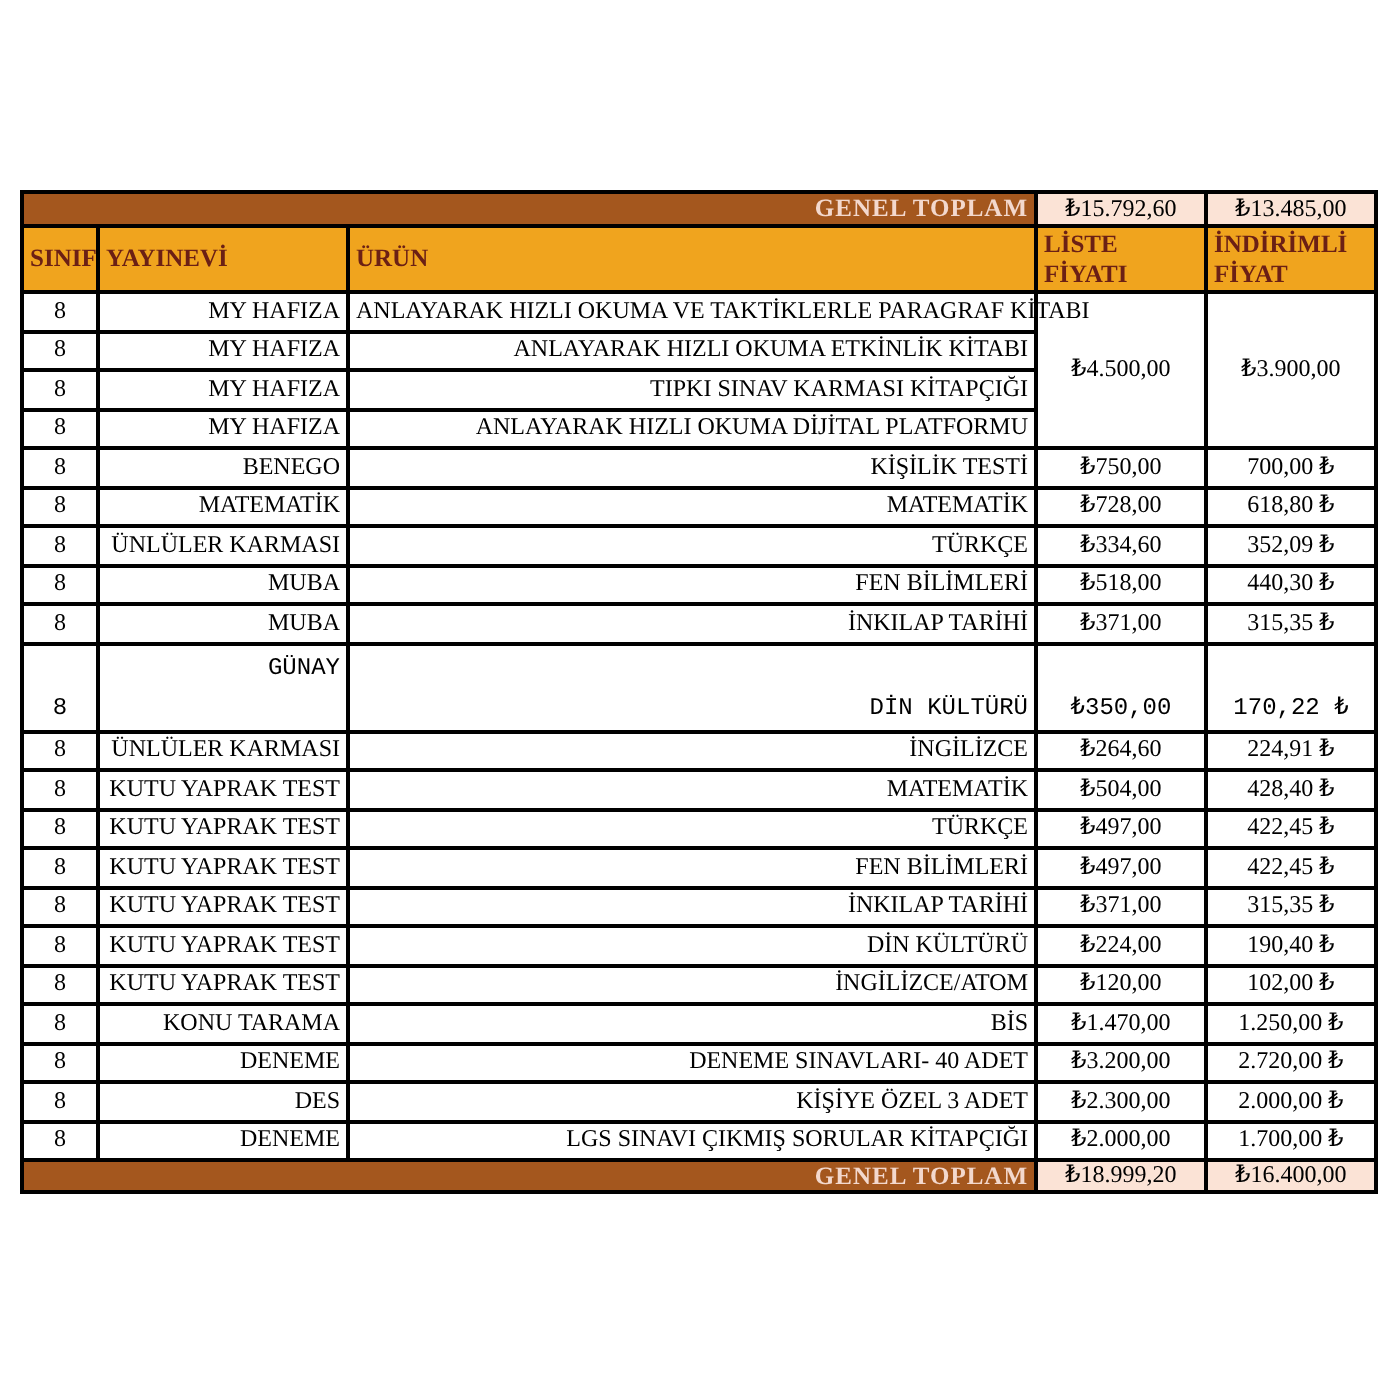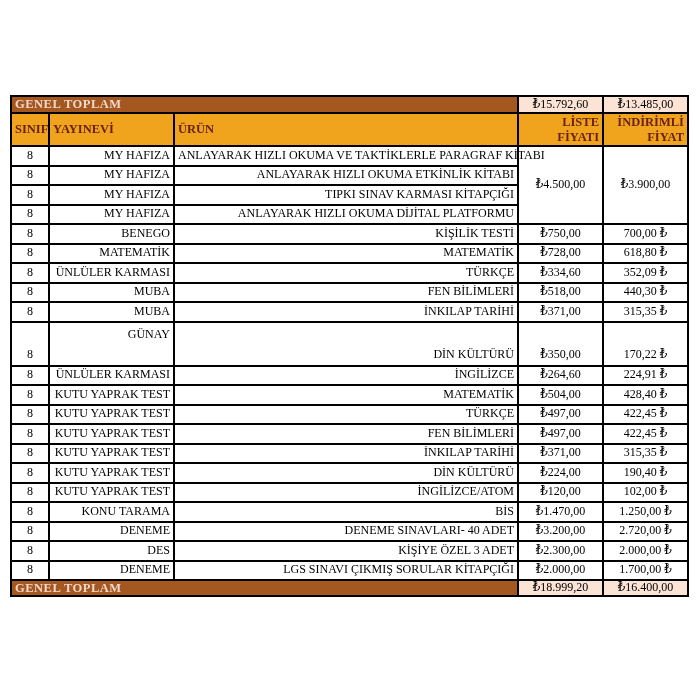--- a/index.html
+++ b/index.html
@@ -39,7 +39,7 @@
     background:var(--c-brown);
     color:var(--c-brown-text);
     font-weight:bold;
-    text-align:left;
+    text-align:right;
     font-size:12.5px;
     letter-spacing:.5px;
   }

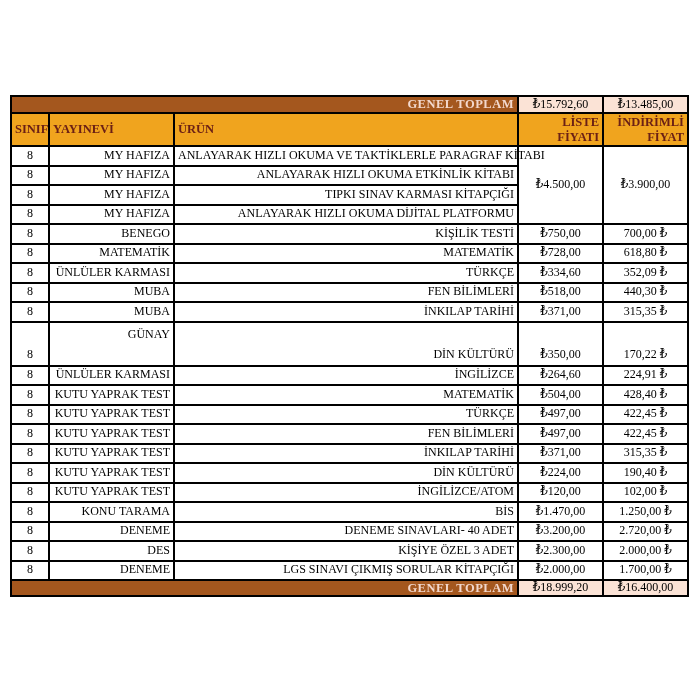--- a/index.html
+++ b/index.html
@@ -56,7 +56,7 @@
     font-size:12.5px;
     height:31px;
   }
-  tr.r-header td.center{text-align:right;}
+  tr.r-header td.center{text-align:left;}
   
   tr.r-data td{height:17.5px;}
   tr.r-tall td{height:37px;}

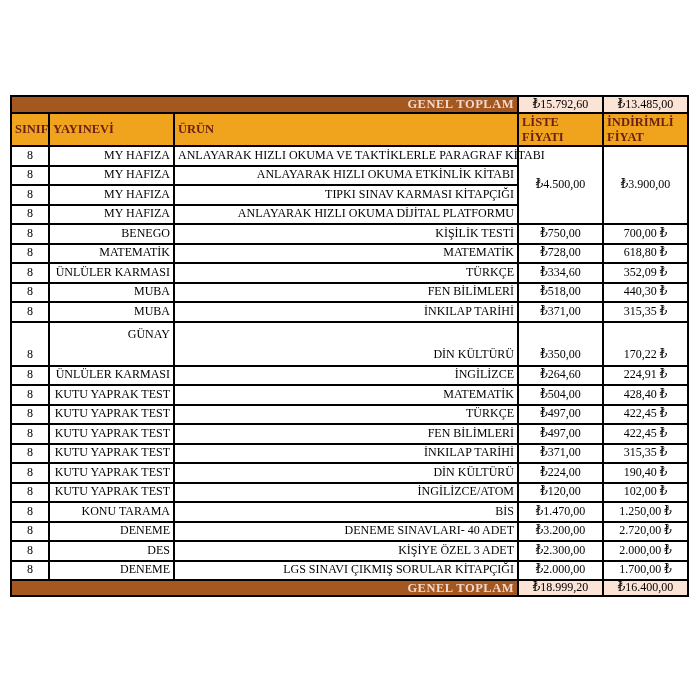--- a/index.html
+++ b/index.html
@@ -59,7 +59,7 @@
   tr.r-header td.center{text-align:left;}
   
   tr.r-data td{height:17.5px;}
-  tr.r-tall td{height:37px;}
+  tr.r-tall td{height:37px;font-family:Liberation Mono, monospace;}
   td.c-sinif{text-align:center;}
   td.c-money{text-align:center;margin-top:24px;}
   td.c-urun,td.c-yay{text-align:right;}

